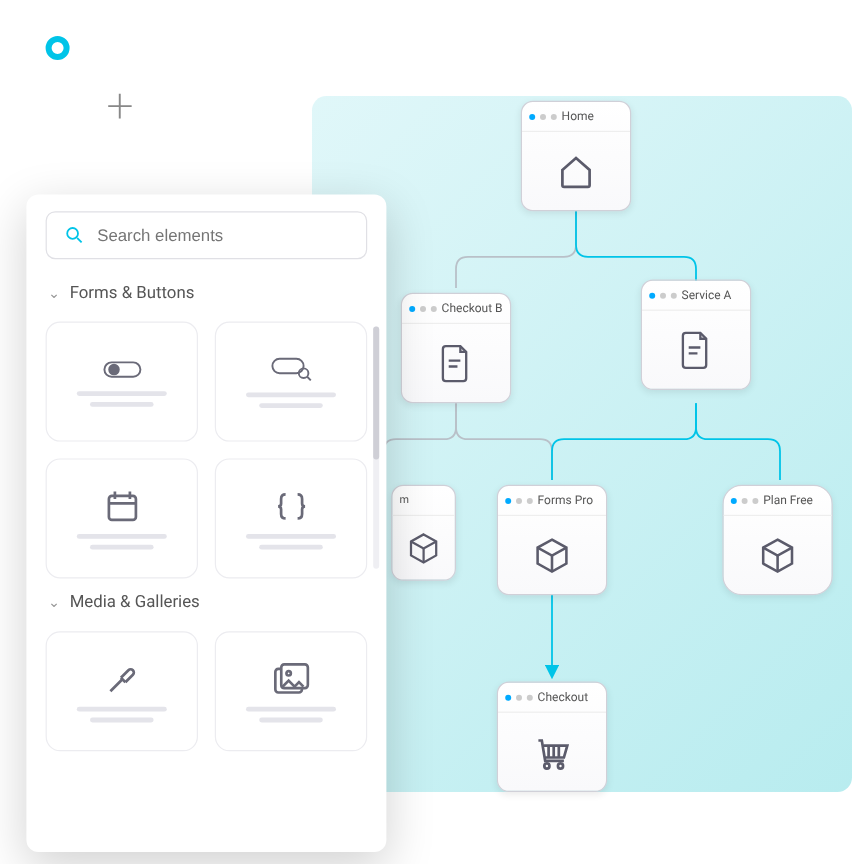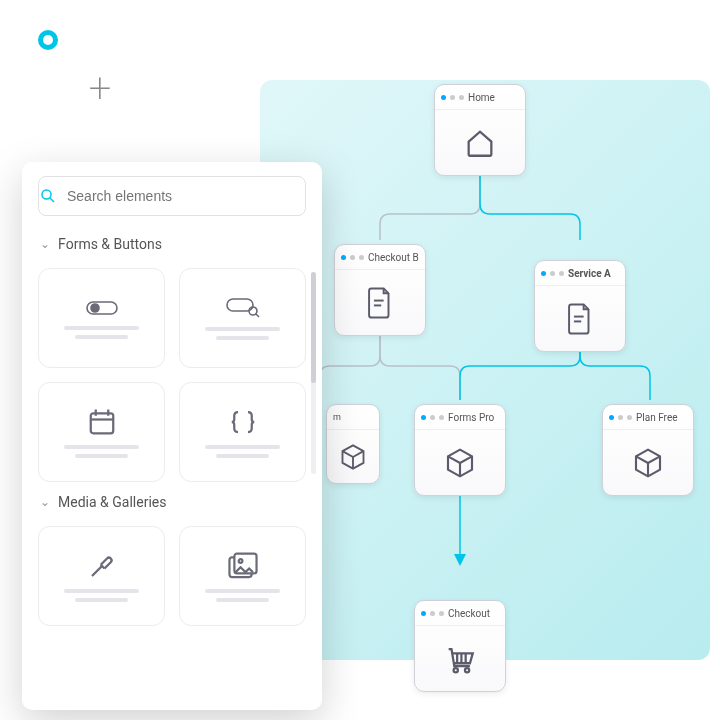--- a/index.html
+++ b/index.html
@@ -96,7 +96,7 @@
   .search {
     display:flex; align-items:center; gap:10px;
     border:1px solid #e0e0e5; border-radius:8px;
-    padding:10px 0;
+    padding:10px 14px;
   }
   .search input {
     border:none; outline:none; flex:1;

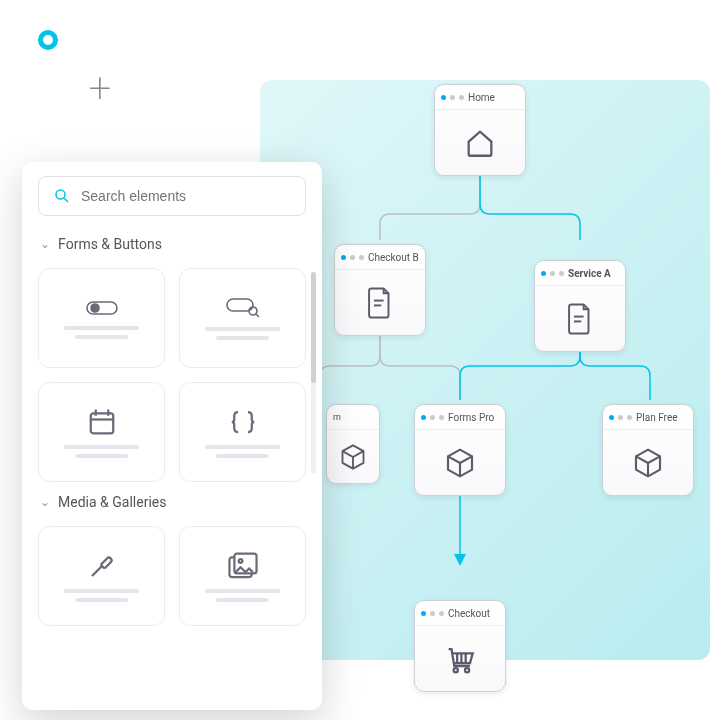--- a/index.html
+++ b/index.html
@@ -184,7 +184,7 @@
   </div>
 </div>
 
-<div class="node" style="left:534px; top:260px;font-weight:bold;">
+<div class="node" style="left:534px; top:233px;">
   <div class="node-header">
     <span class="dot blue"></span>
       <span class="dot grey"></span>

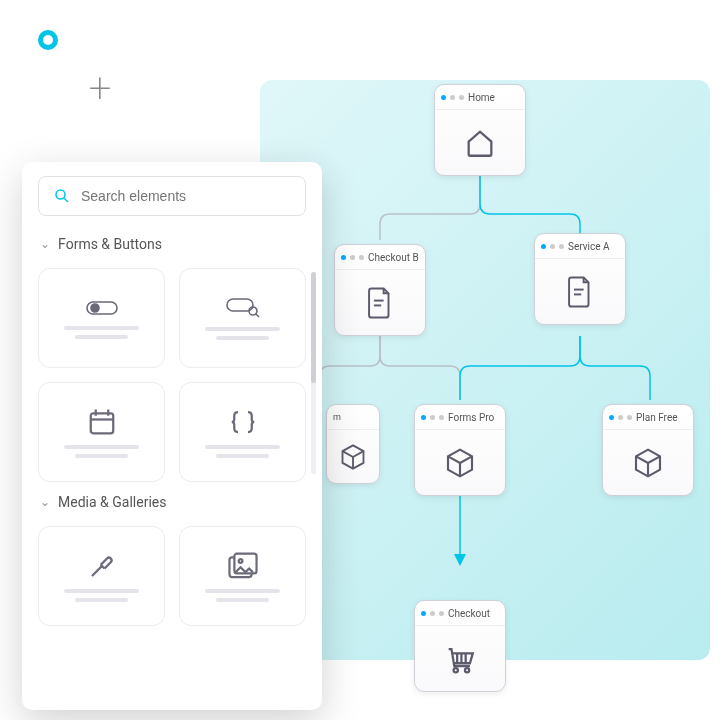--- a/index.html
+++ b/index.html
@@ -230,7 +230,7 @@
   </div>
 </div>
 
-<div class="node" style="left:602px; top:404px;">
+<div class="node" style="left:602px; top:404px;border-radius:16px;">
   <div class="node-header">
     <span class="dot blue"></span>
       <span class="dot grey"></span>

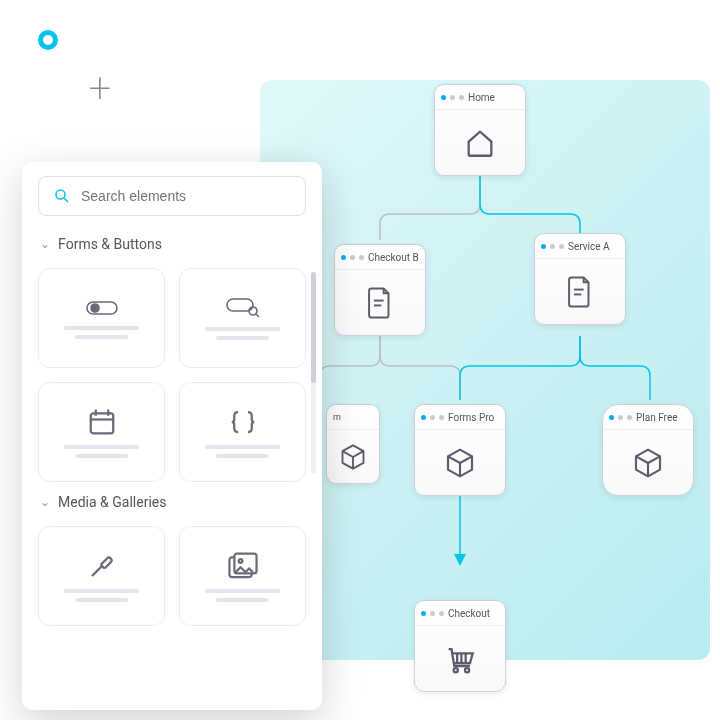--- a/index.html
+++ b/index.html
@@ -246,7 +246,7 @@
   </div>
 </div>
 
-<div class="node" style="left:414px; top:568px;margin-top:32px;">
+<div class="node" style="left:414px; top:568px;">
   <div class="node-header">
     <span class="dot blue"></span>
       <span class="dot grey"></span>

